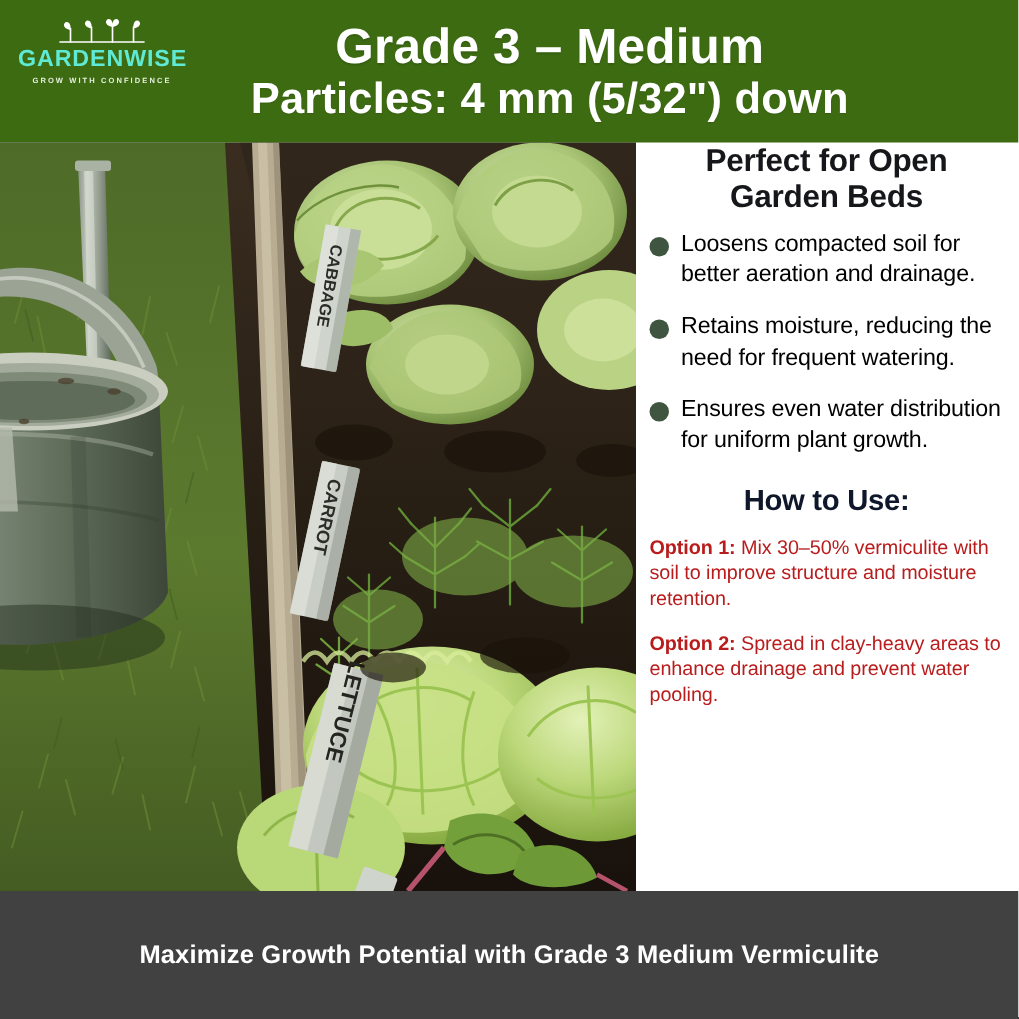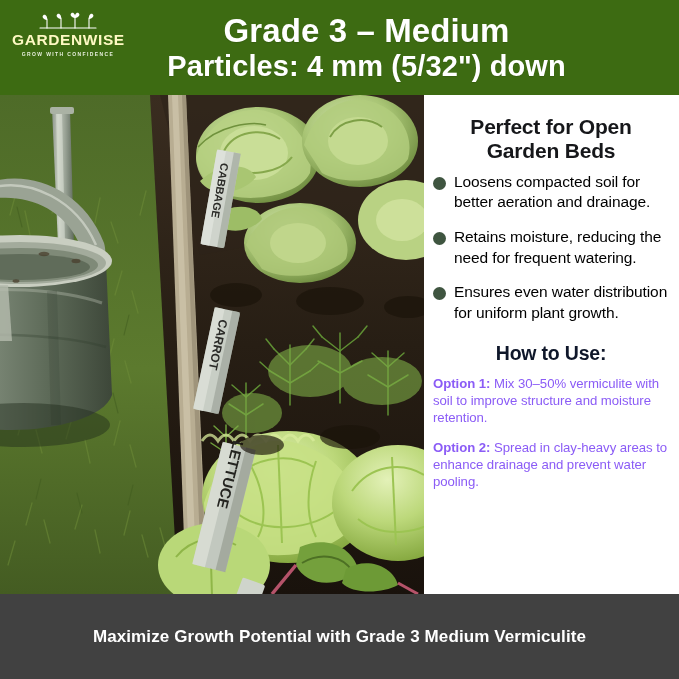--- a/index.html
+++ b/index.html
@@ -26,7 +26,7 @@
   .logo-mark { height:22px; display:flex; align-items:flex-end; justify-content:center; }
   .logo-word {
     font-size:15.5px; font-weight:700; letter-spacing:0.6px;
-    color:#fef9c3; line-height:1.1; margin-top:1px;
+    color:#5eead4; line-height:1.1; margin-top:1px;
   }
   .logo-tag {
     font-size:5px; font-weight:700; letter-spacing:1.4px;

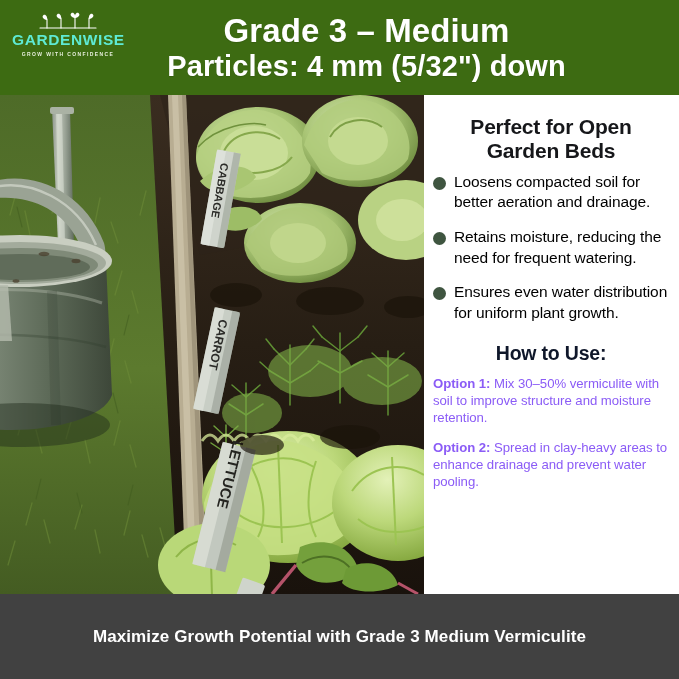--- a/index.html
+++ b/index.html
@@ -54,7 +54,7 @@
   
   .panel {
     flex:1 1 auto; background:#ffffff;
-    padding:20px 10px 6px 9px;
+    padding:1px 10px 6px 9px;
     display:flex; flex-direction:column;
   }
   .panel-heading {

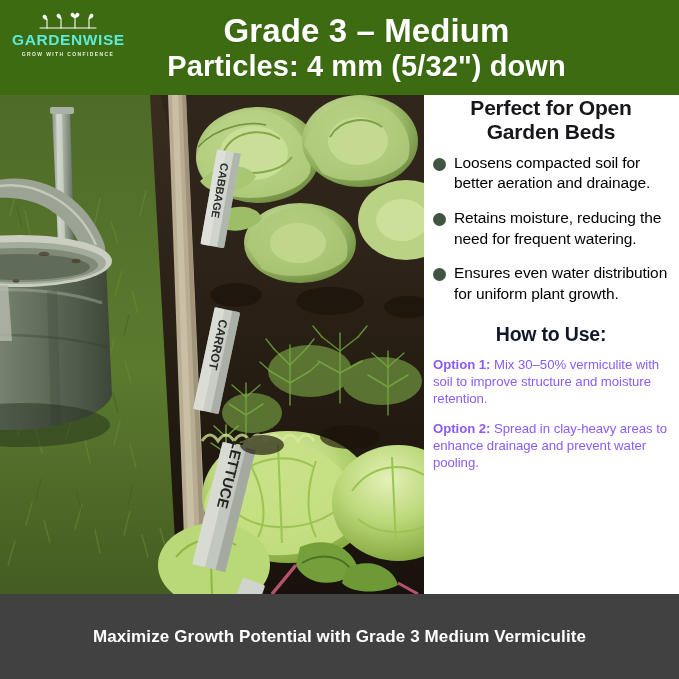--- a/index.html
+++ b/index.html
@@ -81,7 +81,7 @@
     text-align:center; margin-top:4px; margin-bottom:10px;
     letter-spacing:-0.2px;
   }
-  .option { font-size:13.2px; color:#8b5cf6; line-height:1.29; margin-bottom:13px; letter-spacing:-0.05px; }
+  .option { font-size:13.2px; color:#b91c1c; line-height:1.29; margin-bottom:13px; letter-spacing:-0.05px; }
   .option b { font-weight:700; }
 
   

